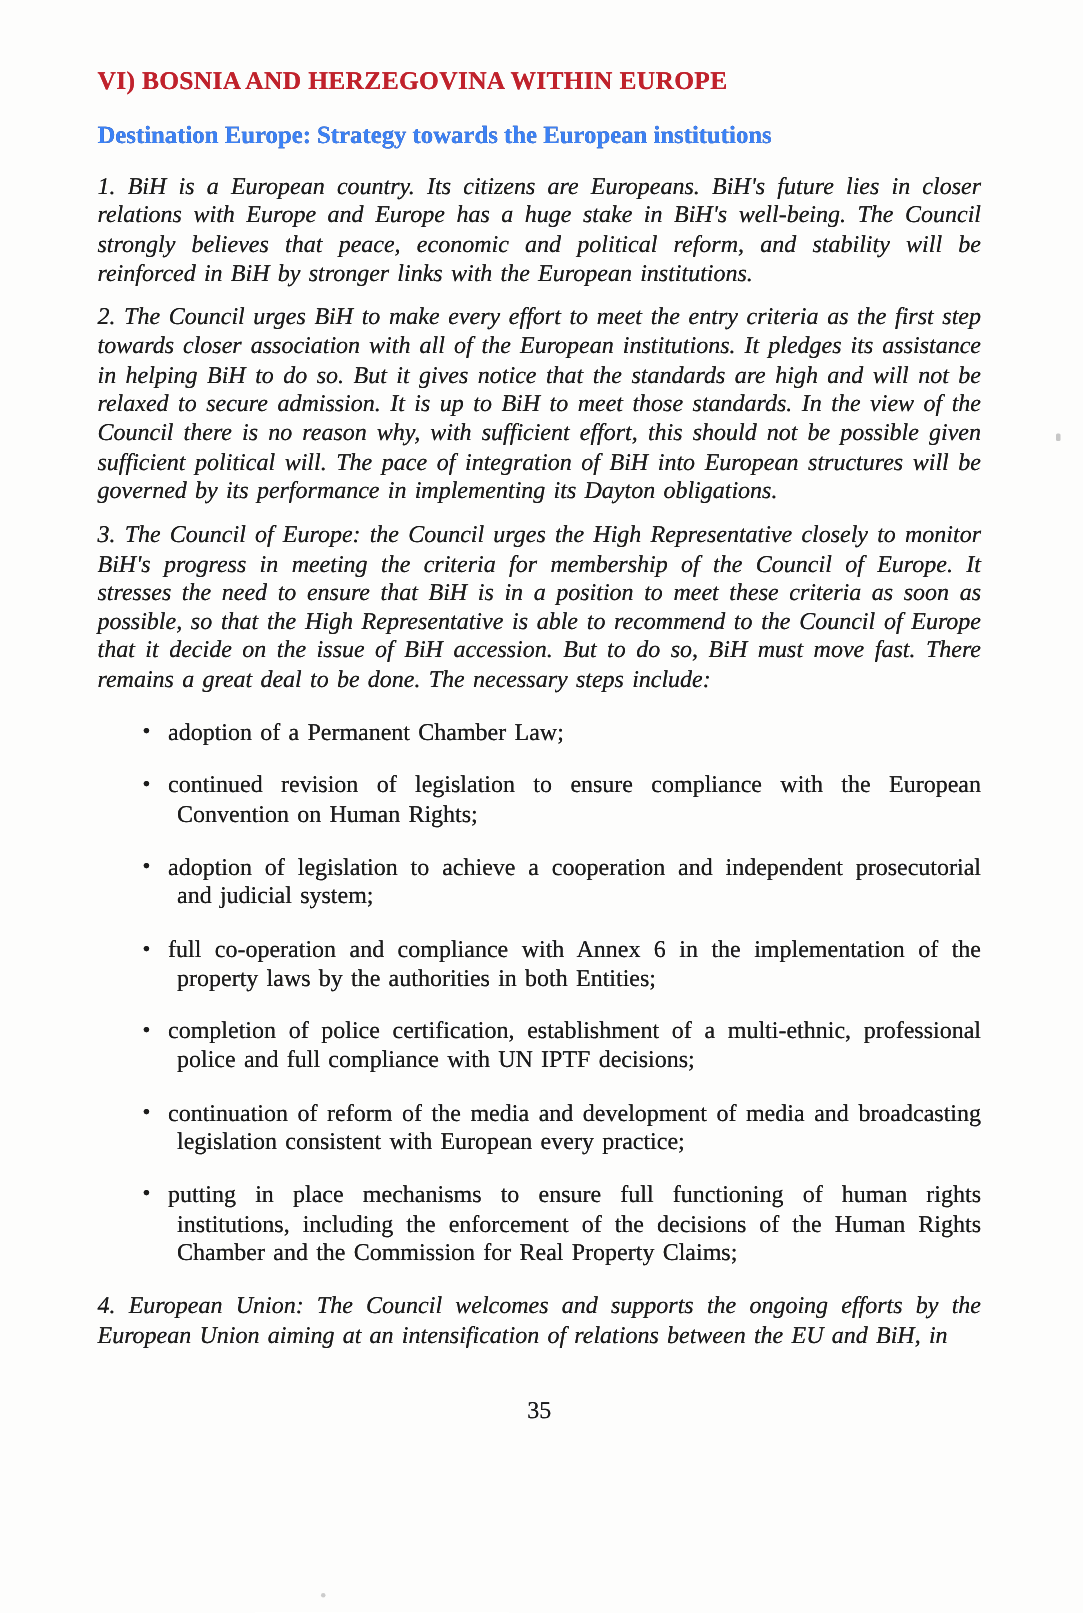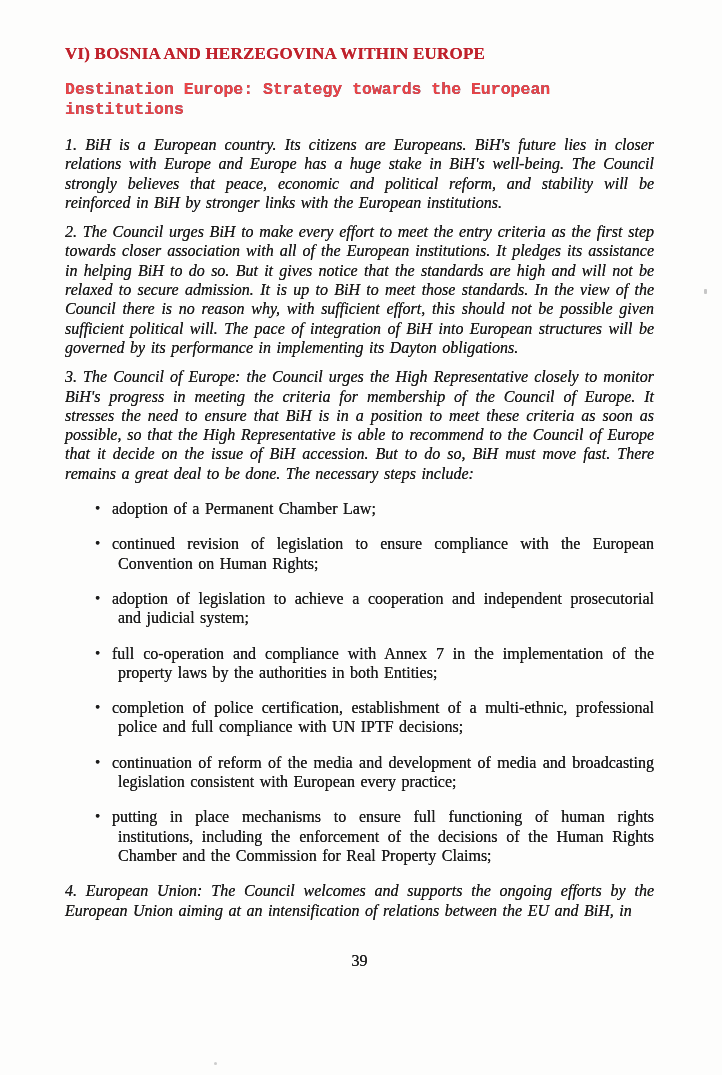--- a/index.html
+++ b/index.html
@@ -32,9 +32,8 @@
     font-size: 16.5px;
     line-height: 20px;
     font-weight: bold;
-    color: #ef4444;
+    color: #3b82f6;
     text-shadow: 0 0 0.4px #232e6d;
-    font-family: Liberation Mono, monospace;
   }
   .body-text {
     margin: 0 0 10px 0;

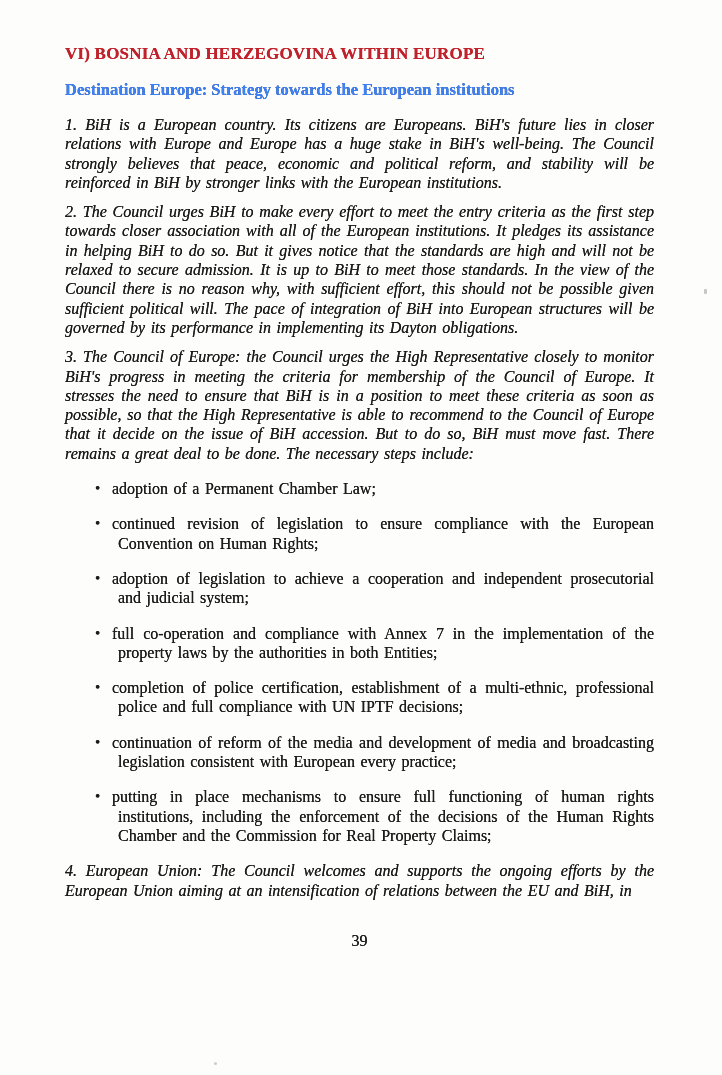--- a/index.html
+++ b/index.html
@@ -110,7 +110,7 @@
     <li>adoption of a Permanent Chamber Law;</li>
     <li>continued revision of legislation to ensure compliance with the European Convention on Human Rights;</li>
     <li>adoption of legislation to achieve a cooperation and independent prosecutorial and judicial system;</li>
-    <li>full co-operation and compliance with Annex 7 in the implementation of the property laws by the authorities in both Entities;</li>
+    <li>full co-operation and compliance with Annex 6 in the implementation of the property laws by the authorities in both Entities;</li>
     <li>completion of police certification, establishment of a multi-ethnic, professional police and full compliance with UN IPTF decisions;</li>
     <li>continuation of reform of the media and development of media and broadcasting legislation consistent with European every practice;</li>
     <li>putting in place mechanisms to ensure full functioning of human rights institutions, including the enforcement of the decisions of the Human Rights Chamber and the Commission for Real Property Claims;</li>

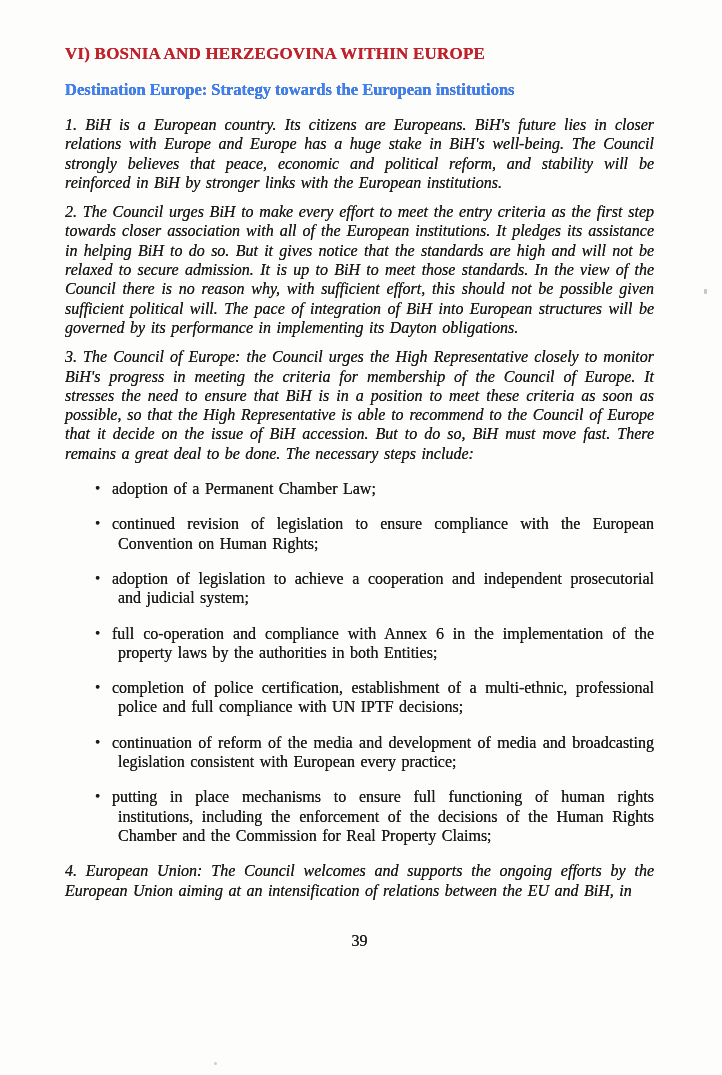--- a/index.html
+++ b/index.html
@@ -118,7 +118,7 @@
 
   <p class="body-text">4. European Union: The Council welcomes and supports the ongoing efforts by the European Union aiming at an intensification of relations between the EU and BiH, in</p>
 
-  <div class="page-number">39</div>
+  <div class="page-number">35</div>
 
   <div class="speck-a"></div>
   <div class="speck-b"></div>

